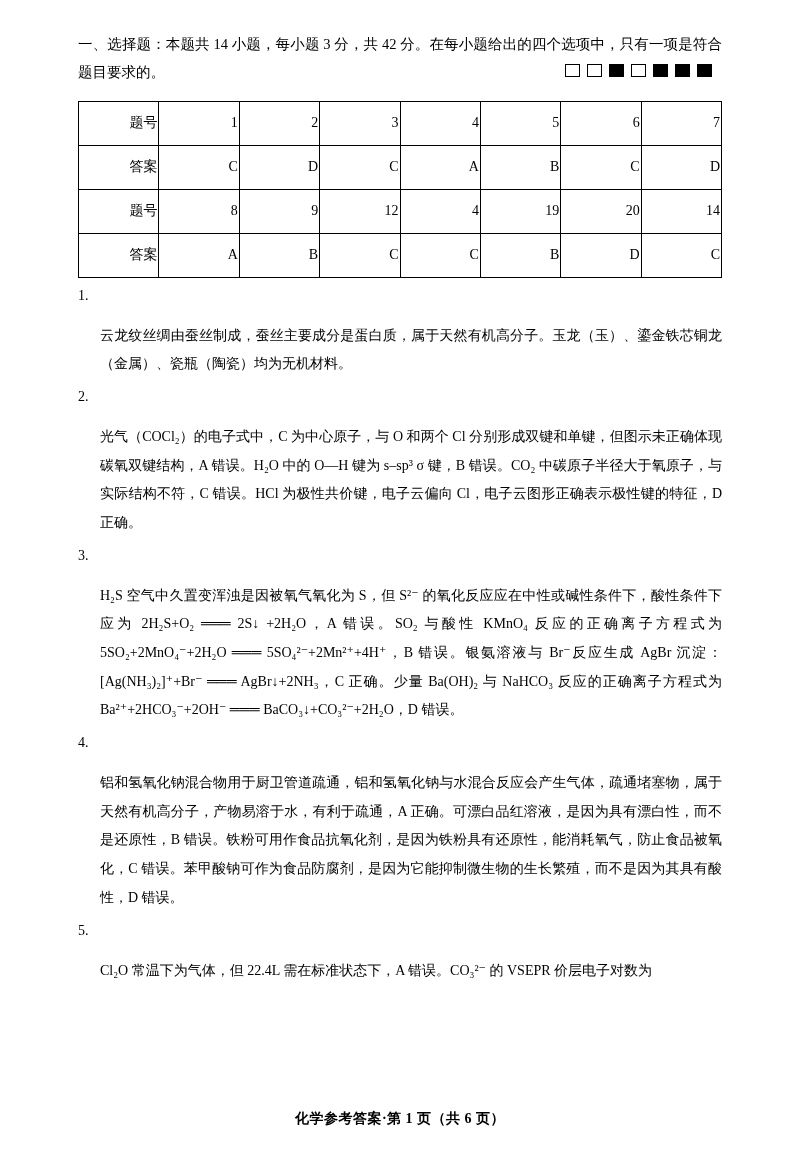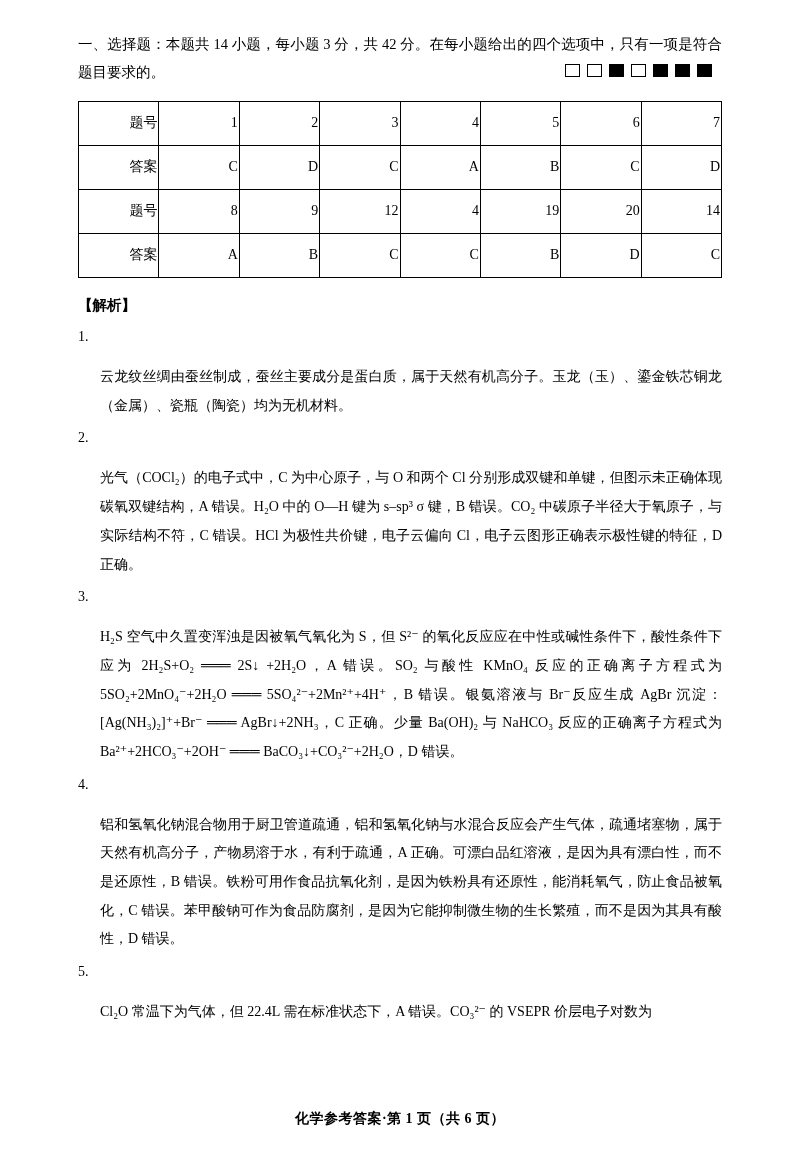--- a/index.html
+++ b/index.html
@@ -184,7 +184,6 @@
   </tbody>
     </table>
 
-  <div class="analysis-label">【解析】</div>
 
   <div class="item">
     <span class="num">1.</span>

